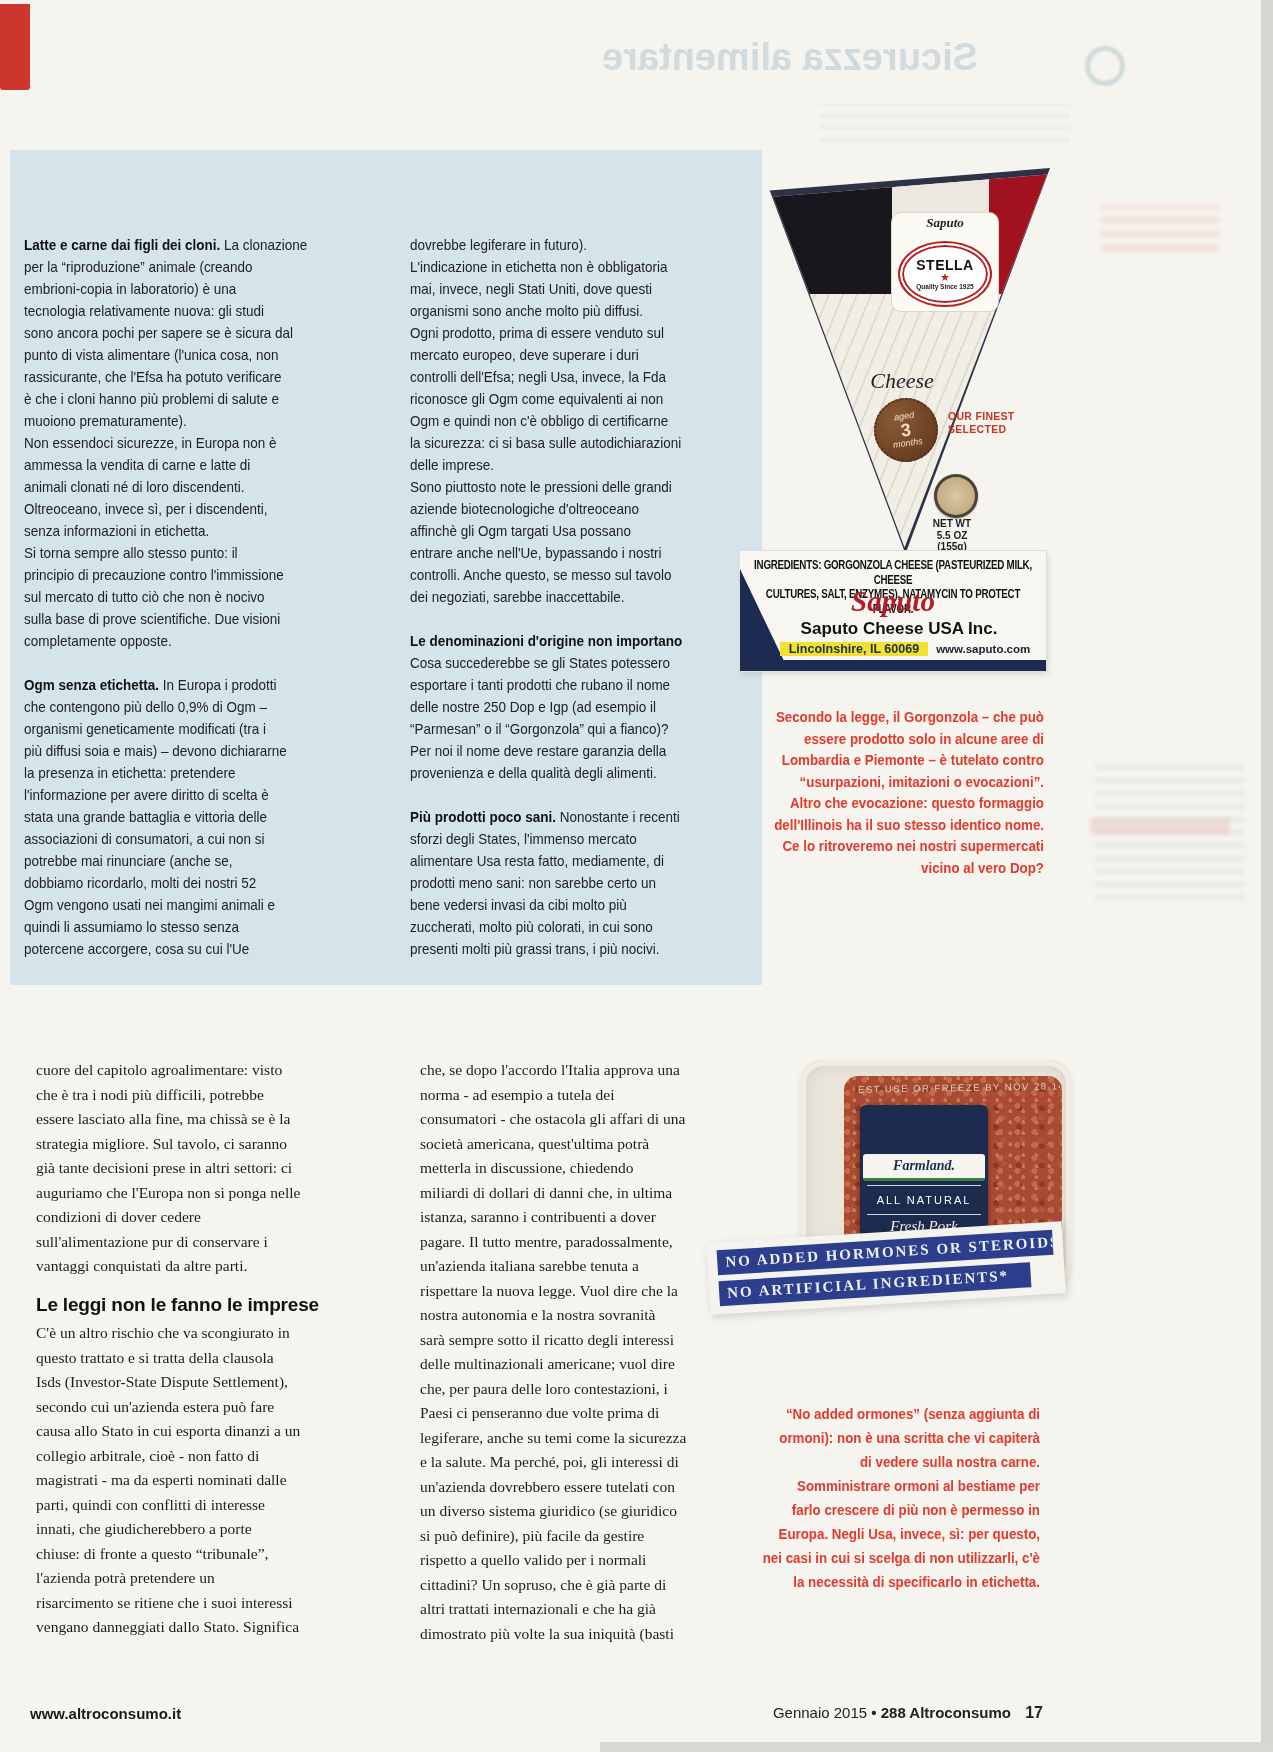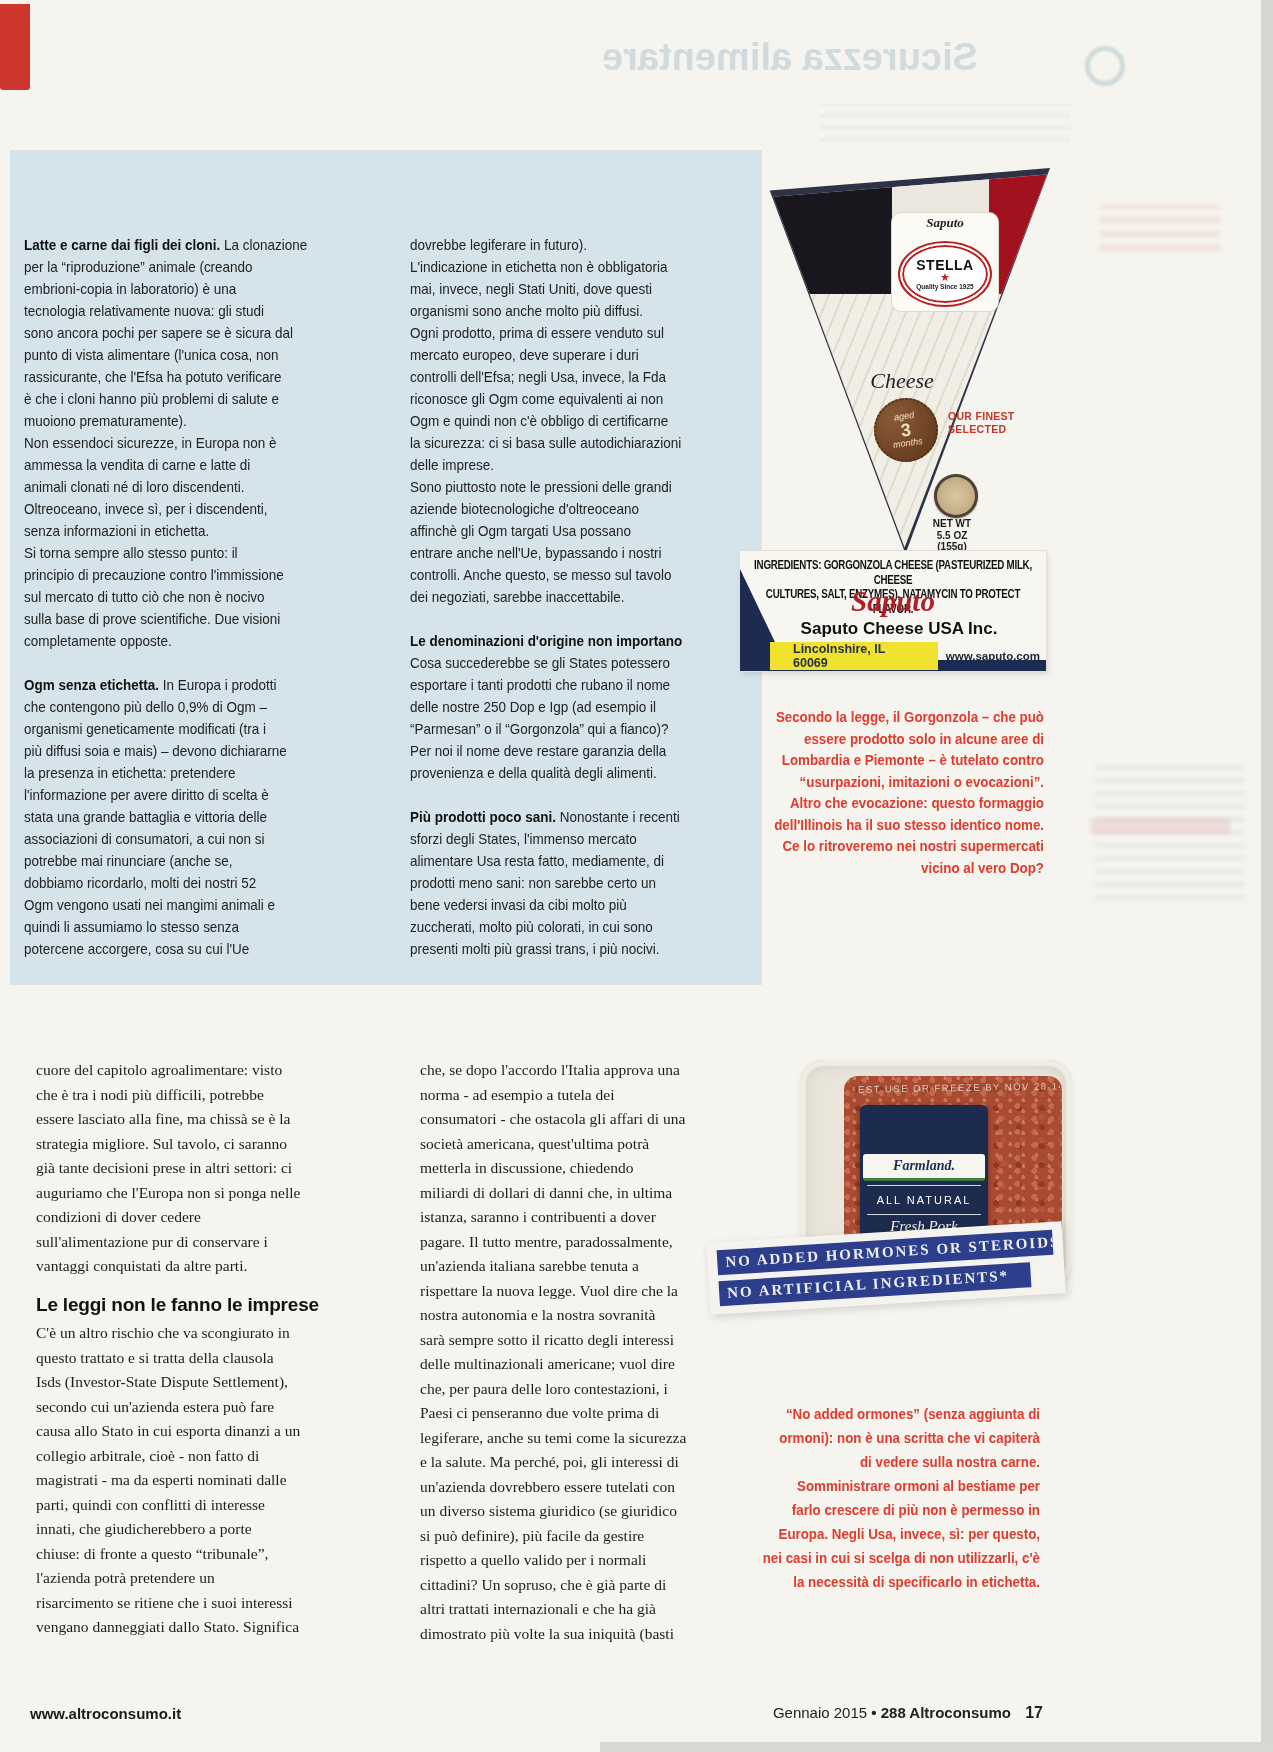--- a/index.html
+++ b/index.html
@@ -74,7 +74,7 @@
         font-family:"Liberation Serif",serif;font-style:italic;font-weight:bold;font-size:29px;color:#b01e27;}
   .ing-co{position:absolute;top:68px;left:0;width:100%;text-align:center;font-weight:bold;font-size:17px;color:#111;margin-left:6px;}
   .ing-row{position:absolute;top:91px;left:30px;right:6px;display:flex;gap:8px;justify-content:center;align-items:center;}
-  .ing-addr{background:#f0e22e;font-weight:bold;font-size:12.5px;padding:0 23px;color:#24324d;}
+  .ing-addr{background:#f0e22e;font-weight:bold;font-size:12.5px;padding:0 9px;color:#24324d;}
   .ing-web{font-size:11.5px;font-weight:bold;color:#223;}
   
   .caption{color:#e23b2e;font-weight:bold;text-align:right;white-space:pre-line;

